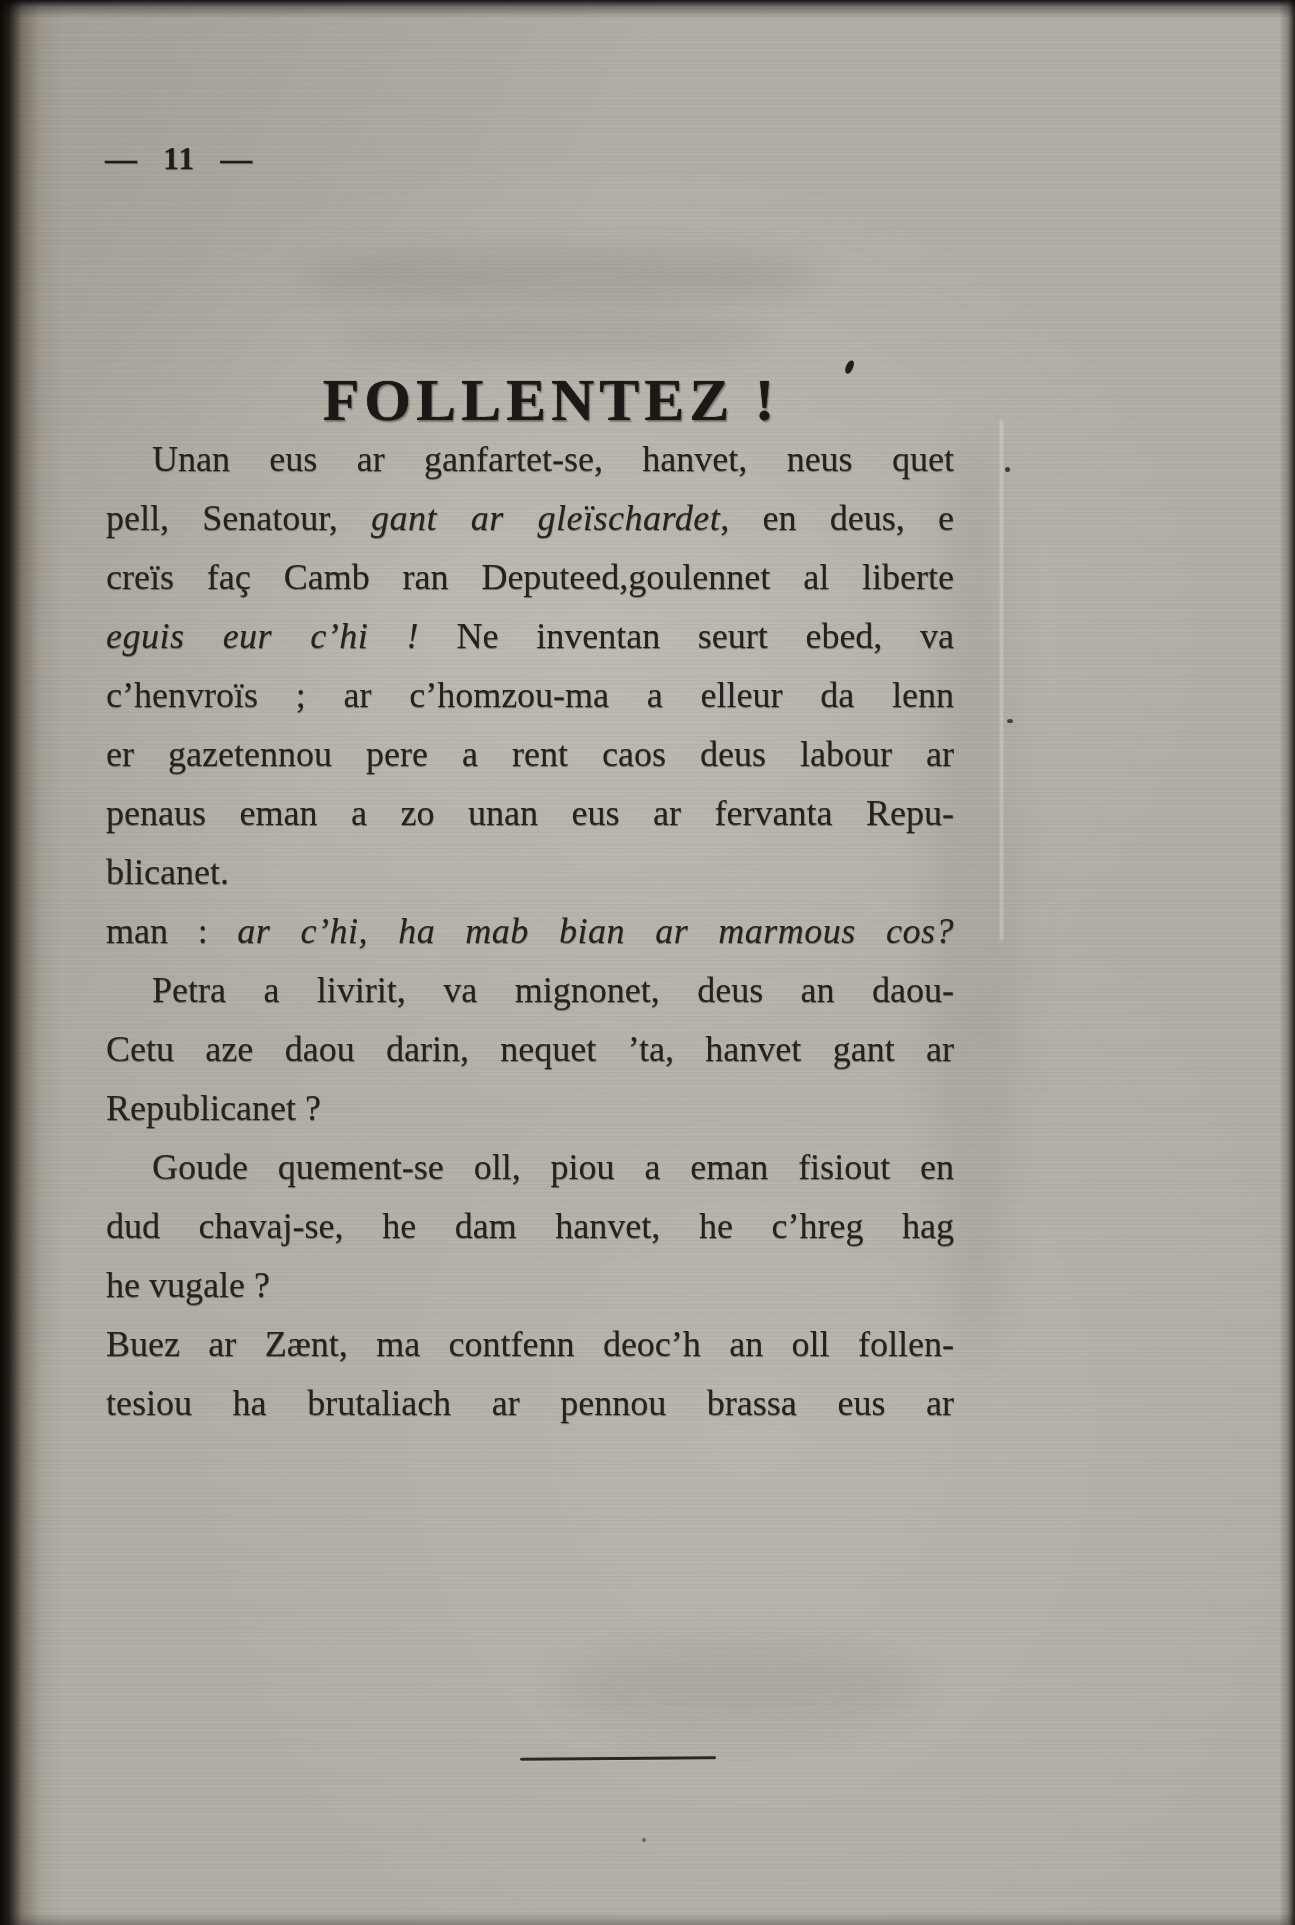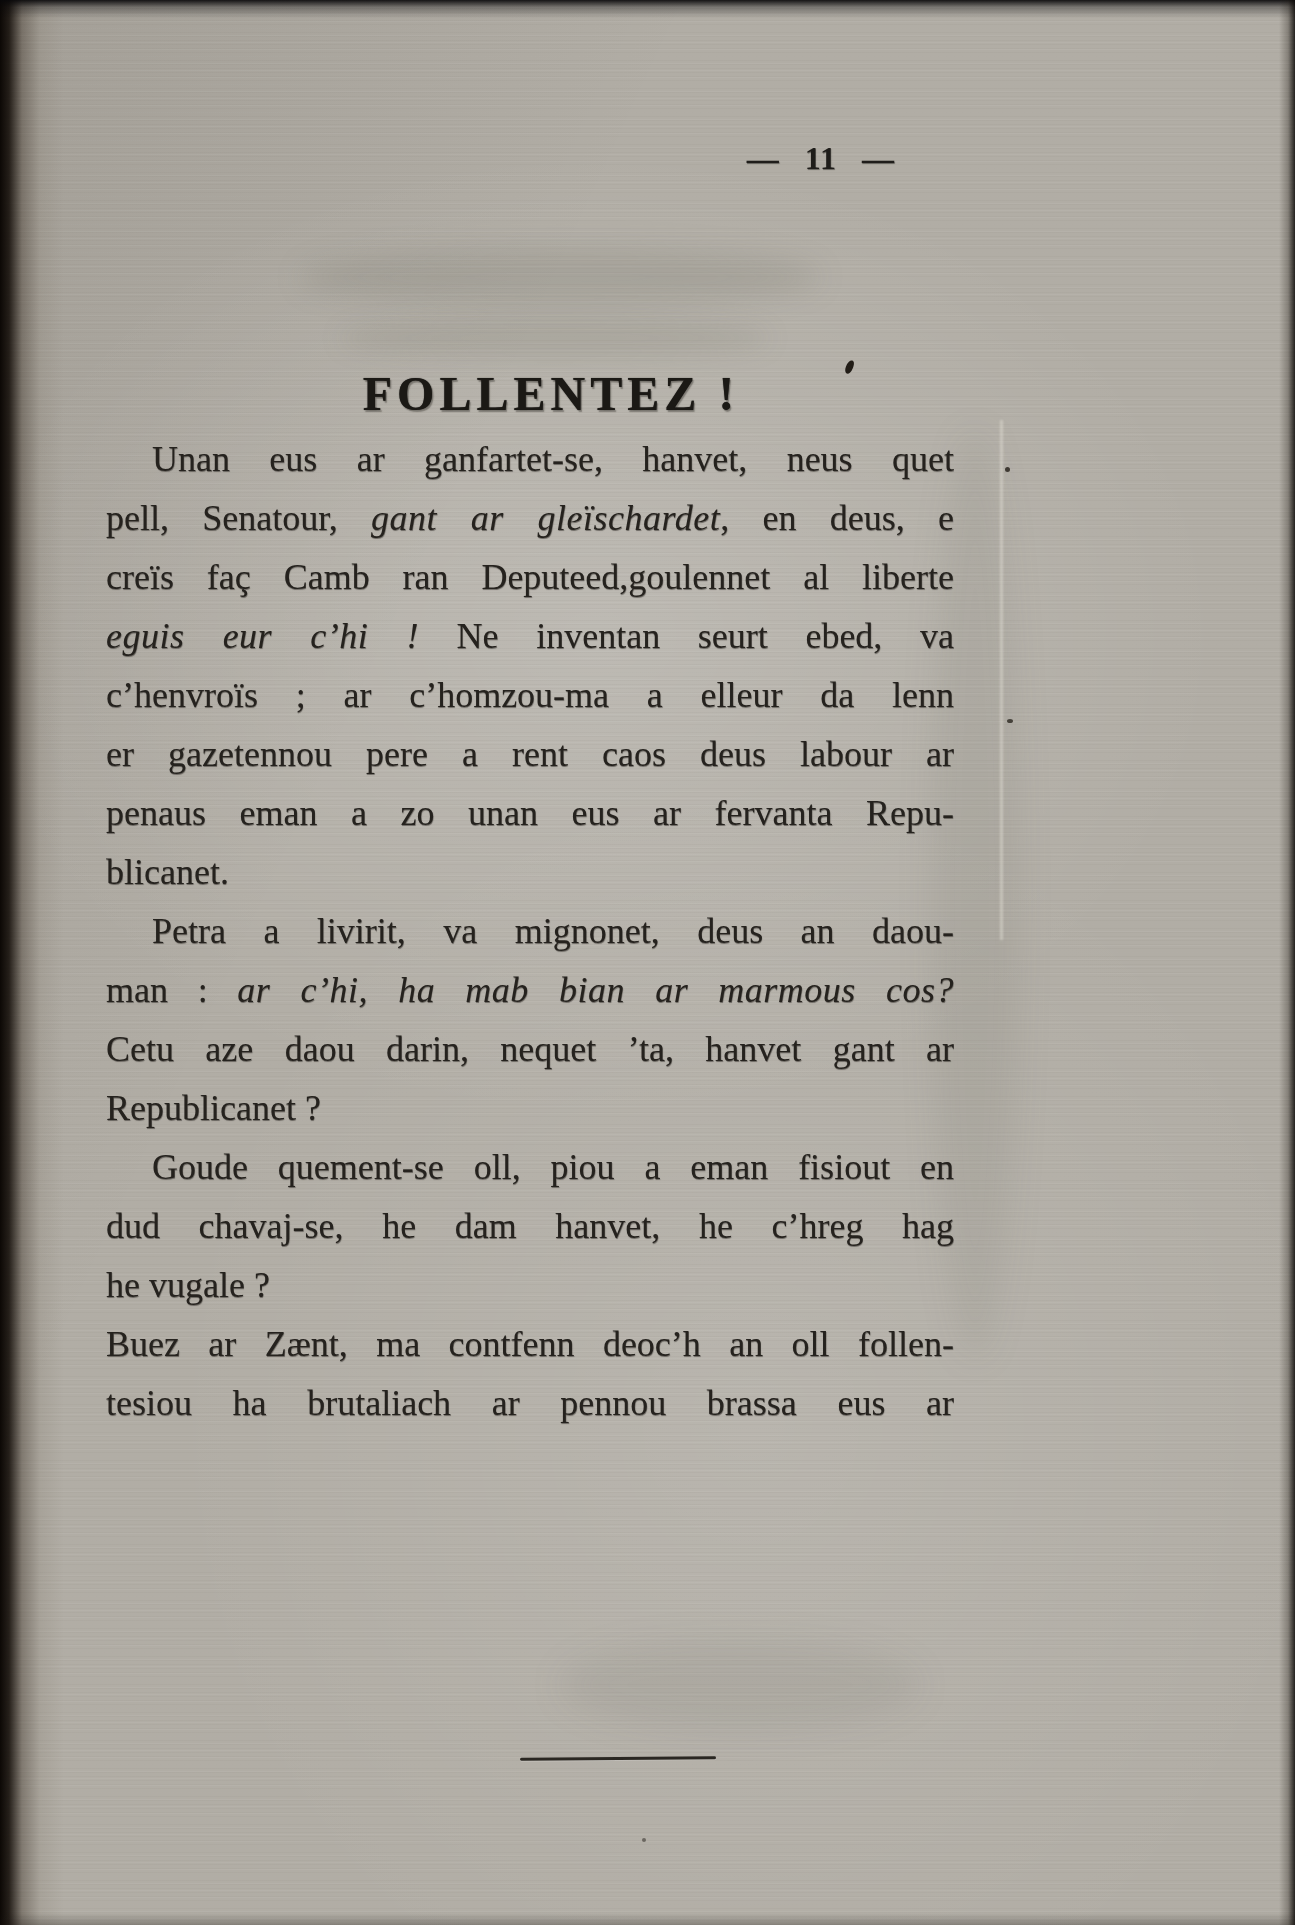--- a/index.html
+++ b/index.html
@@ -61,7 +61,7 @@
   }
   .page-number{
     position:absolute;top:140px;left:105px;width:790px;
-    text-align:right;font-size:32px;font-weight:700;
+    text-align:left;font-size:32px;font-weight:700;
     word-spacing:16px;letter-spacing:1px;
     color:#1f1d1a;text-shadow:0.5px 0.7px 0.8px rgba(30,28,24,0.5);
   }

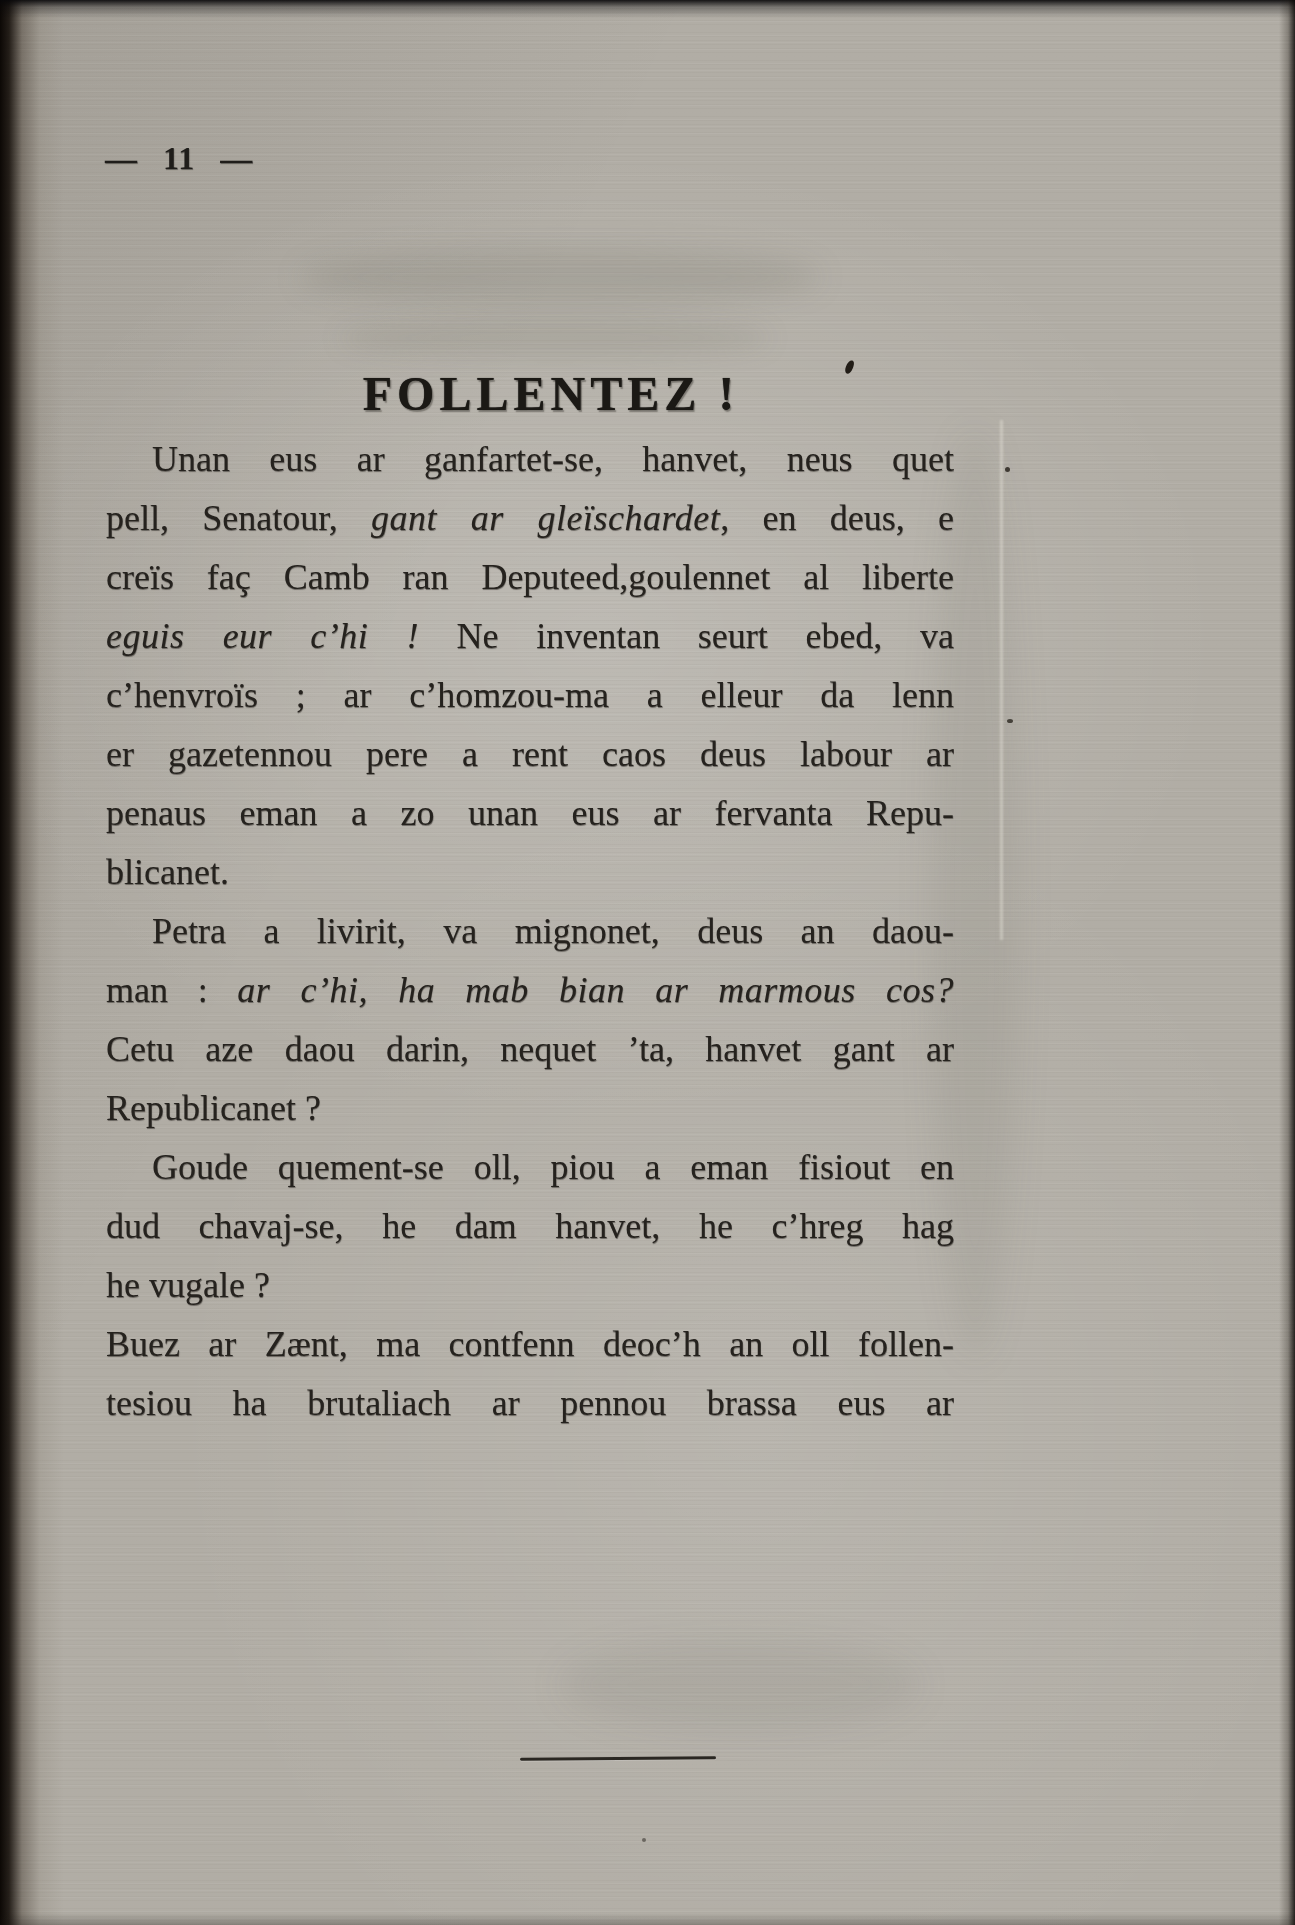--- a/index.html
+++ b/index.html
@@ -68,7 +68,7 @@
   .title{
     position:absolute;top:366px;left:105px;width:848px;
     text-align:center;text-indent:44px;
-    font-size:48px;font-weight:700;letter-spacing:5px;
+    font-size:60px;font-weight:700;letter-spacing:5px;
     color:#1b1915;
     text-shadow:0 0 1px rgba(10,9,7,0.8), 1.4px 1.6px 1.2px rgba(25,22,18,0.35);
   }

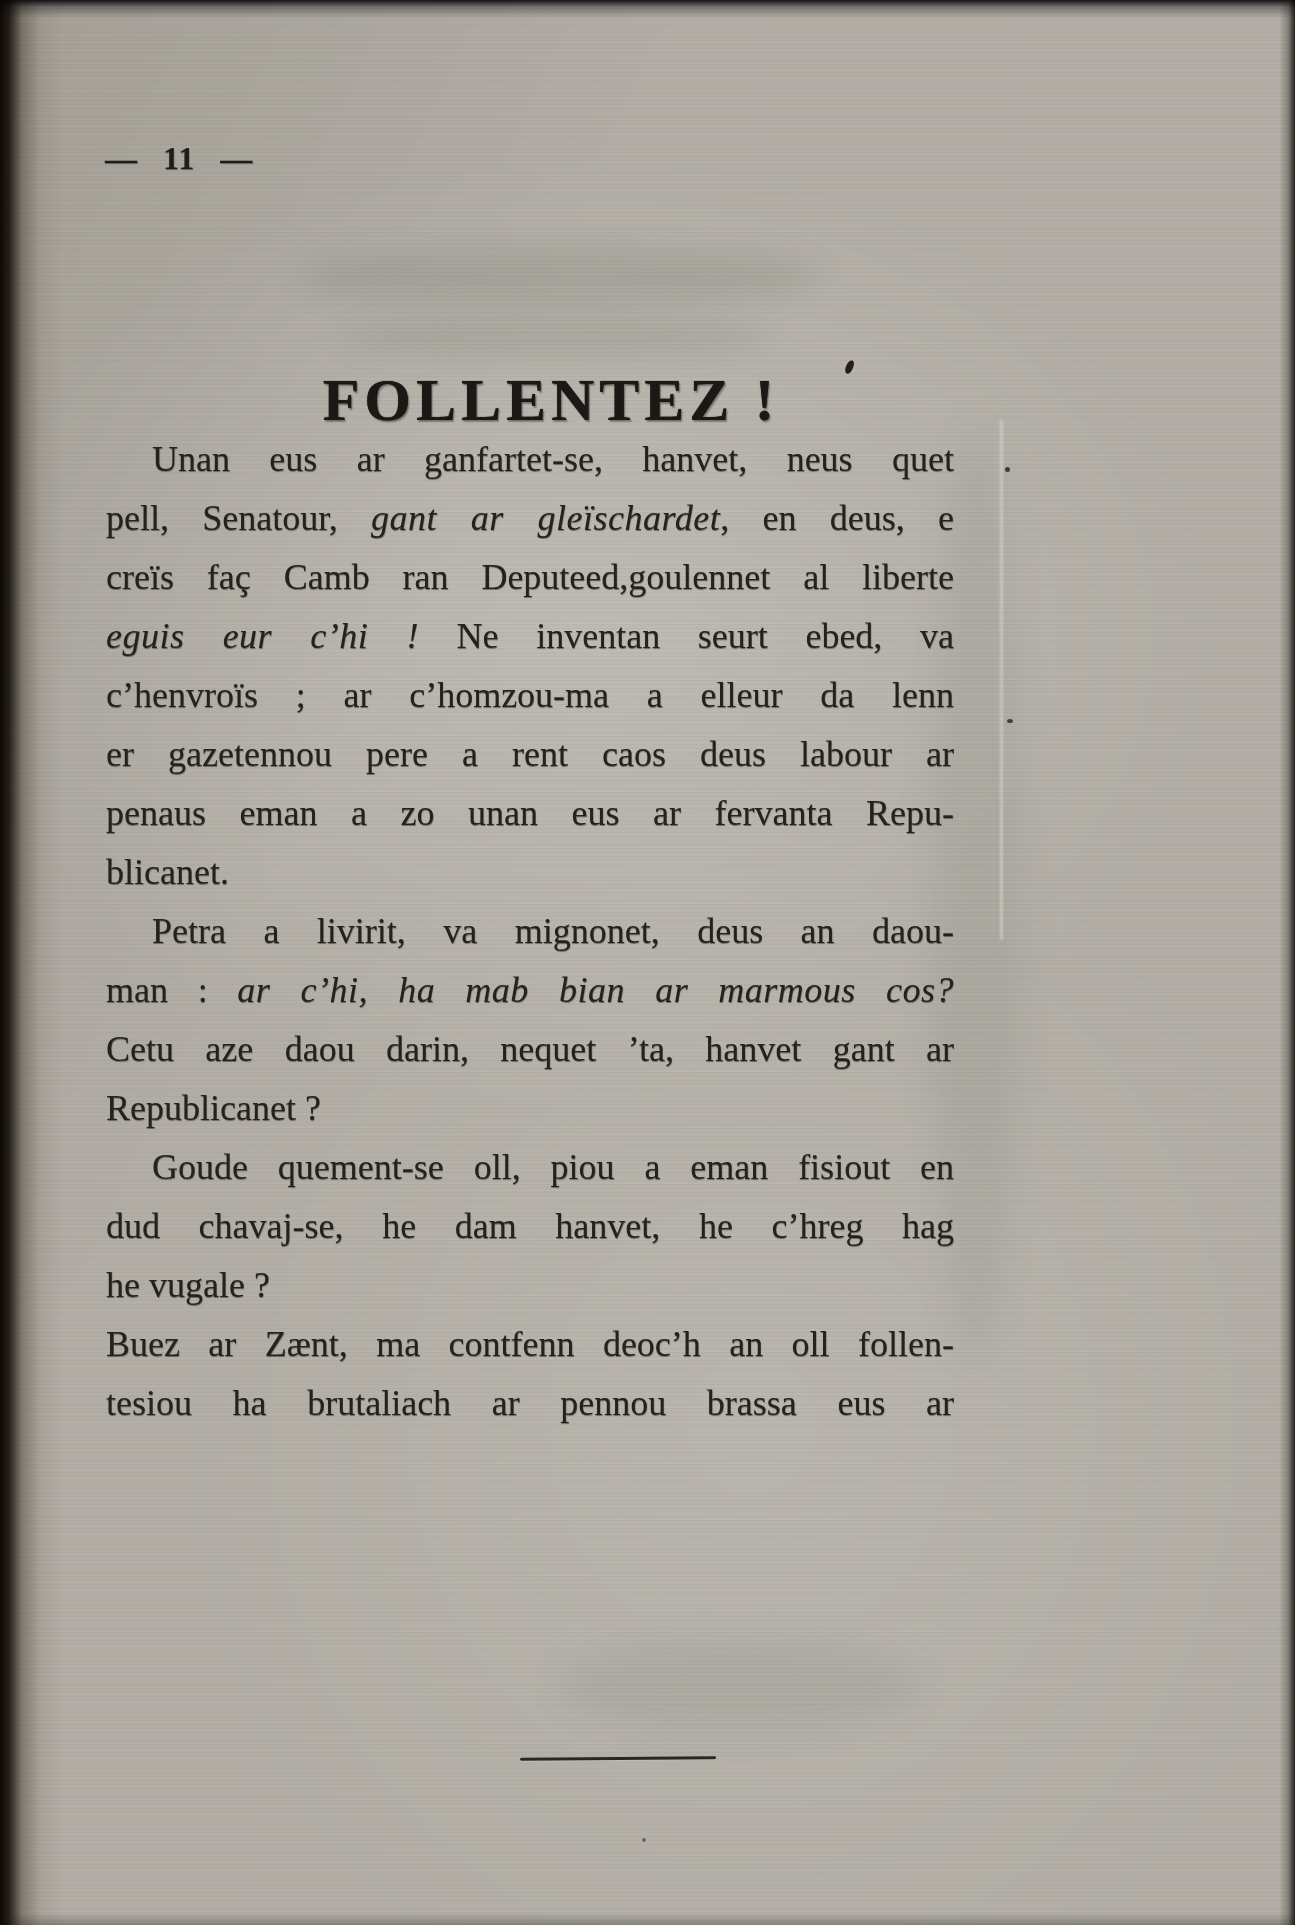--- a/index.html
+++ b/index.html
@@ -123,8 +123,8 @@
     <div class="line"><span>er gazetennou pere a rent caos deus labour ar</span></div>
     <div class="line"><span>penaus eman a zo unan eus ar fervanta Repu-</span></div>
     <div class="line last"><span>blicanet.</span></div>
+    <div class="line"><span>man : </span><span class="it">ar c’hi, ha mab bian ar marmous cos?</span></div>
     <div class="line indent"><span>Petra a livirit, va mignonet, deus an daou-</span></div>
-    <div class="line"><span>man : </span><span class="it">ar c’hi, ha mab bian ar marmous cos?</span></div>
     <div class="line"><span>Cetu aze daou darin, nequet ’ta, hanvet gant ar</span></div>
     <div class="line last"><span>Republicanet ?</span></div>
     <div class="line indent"><span>Goude quement-se oll, piou a eman fisiout en</span></div>

